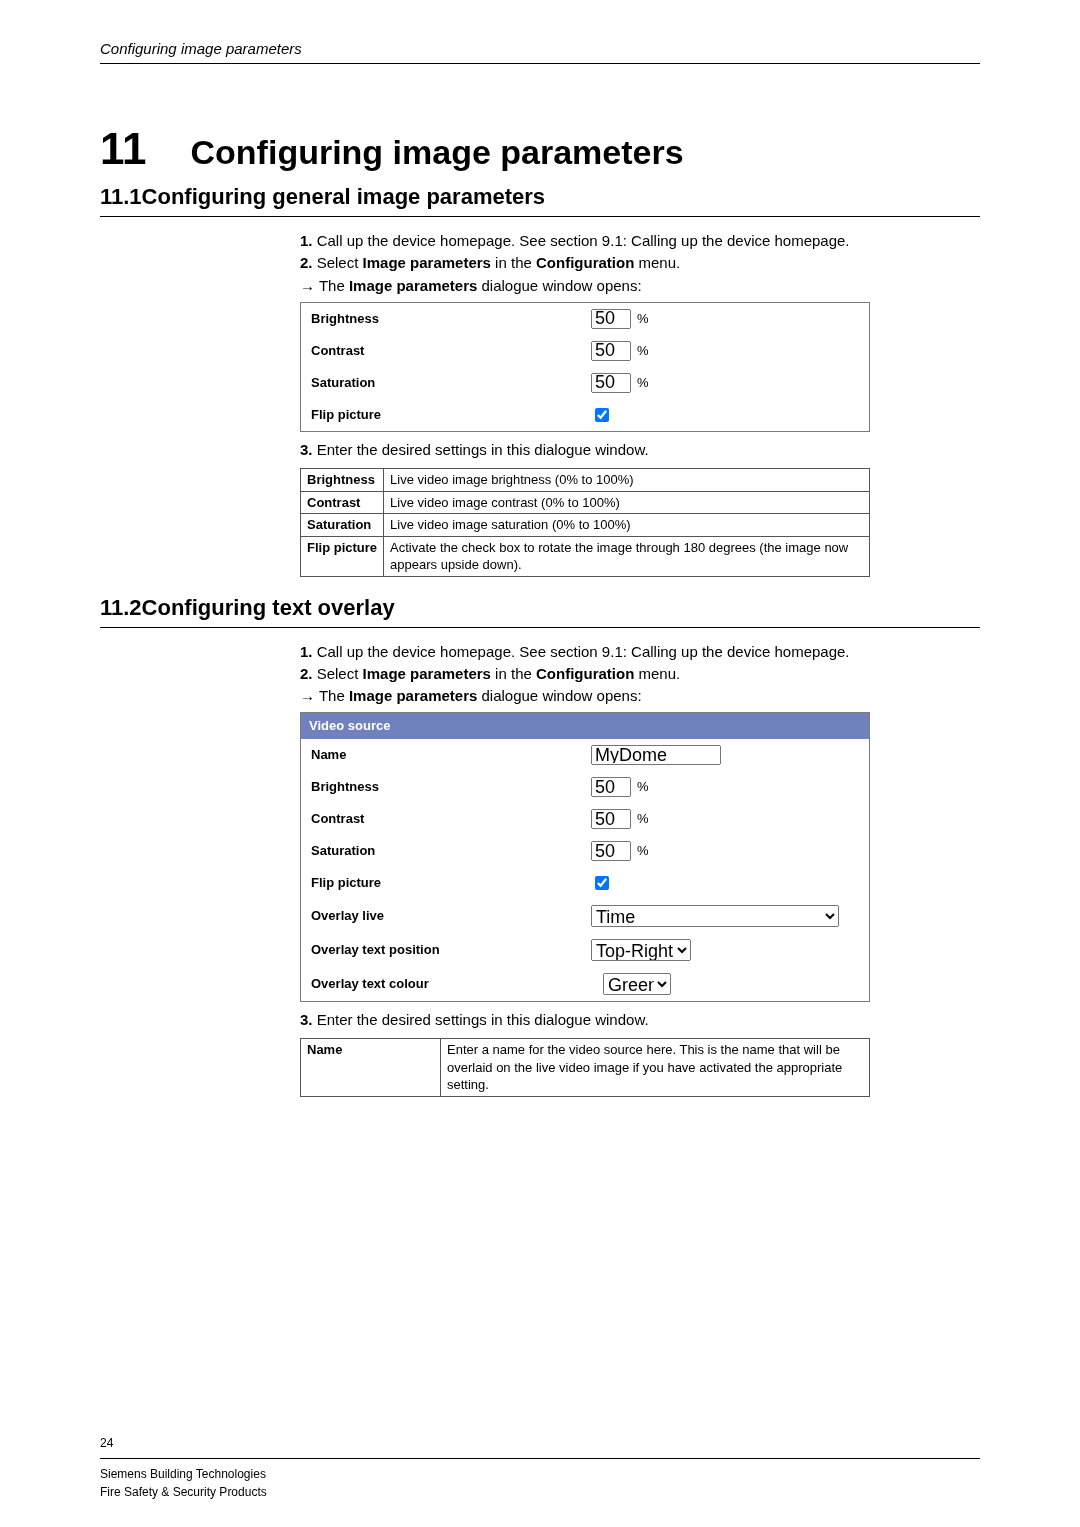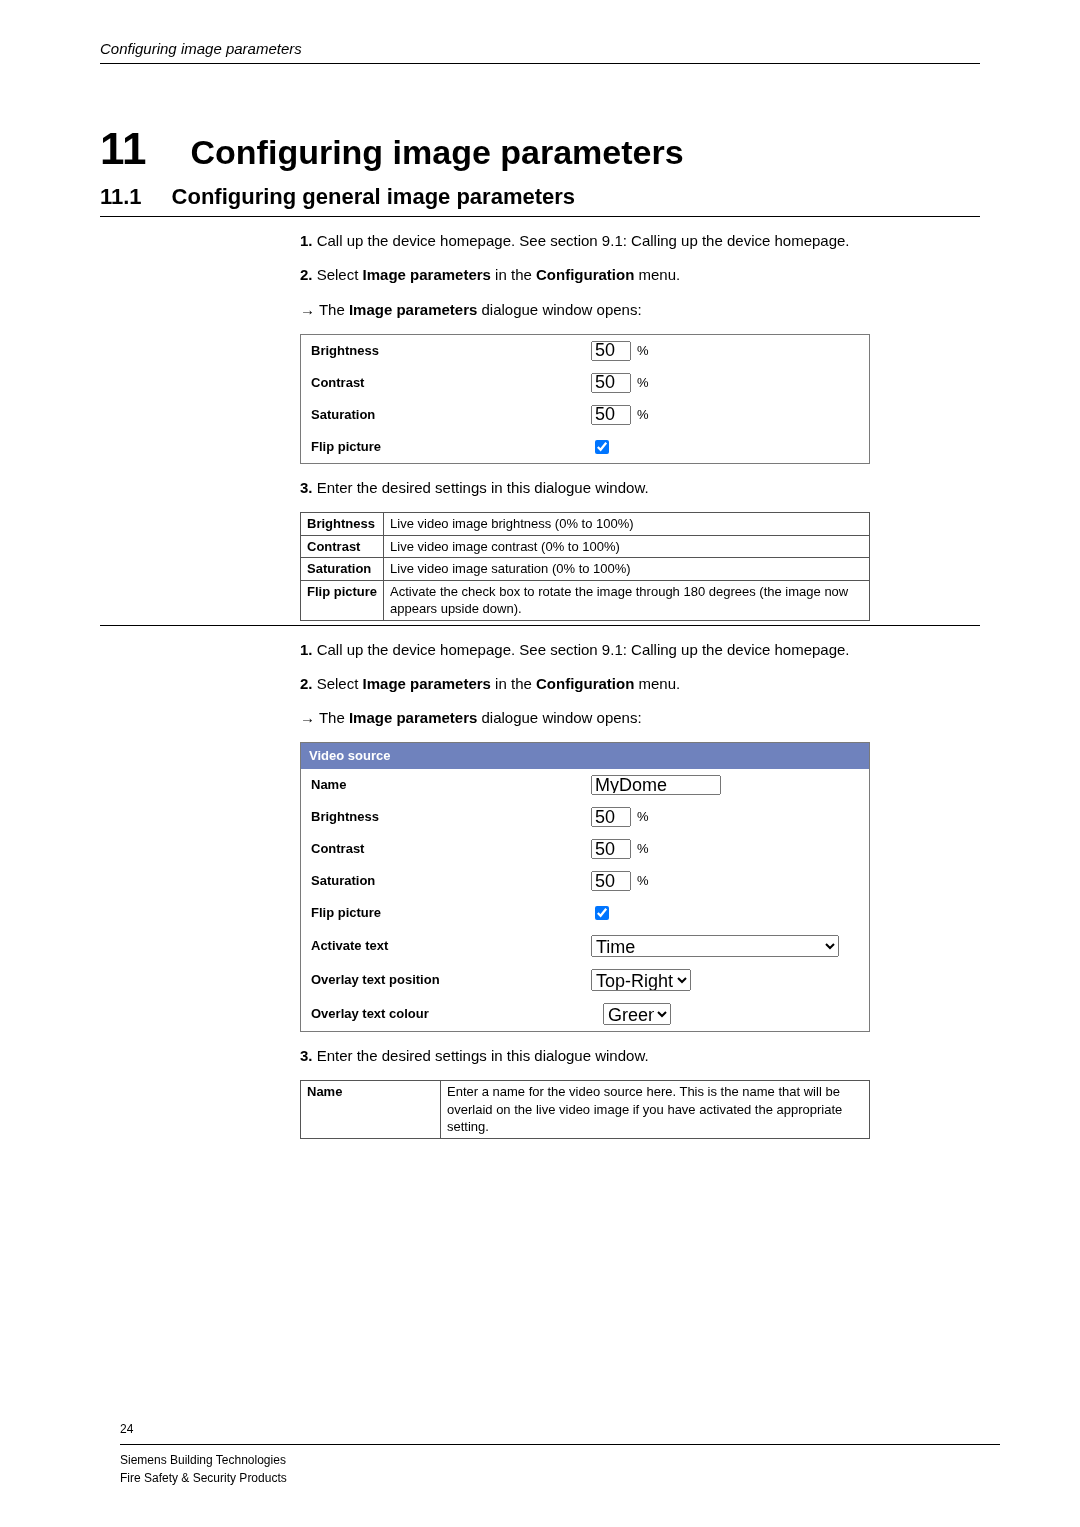--- a/index.html
+++ b/index.html
@@ -36,7 +36,6 @@
   .h2-row {
     display: flex;
     align-items: baseline;
-    gap: 30px;
     margin-bottom: 6px;
     margin-top: 8px;
   }

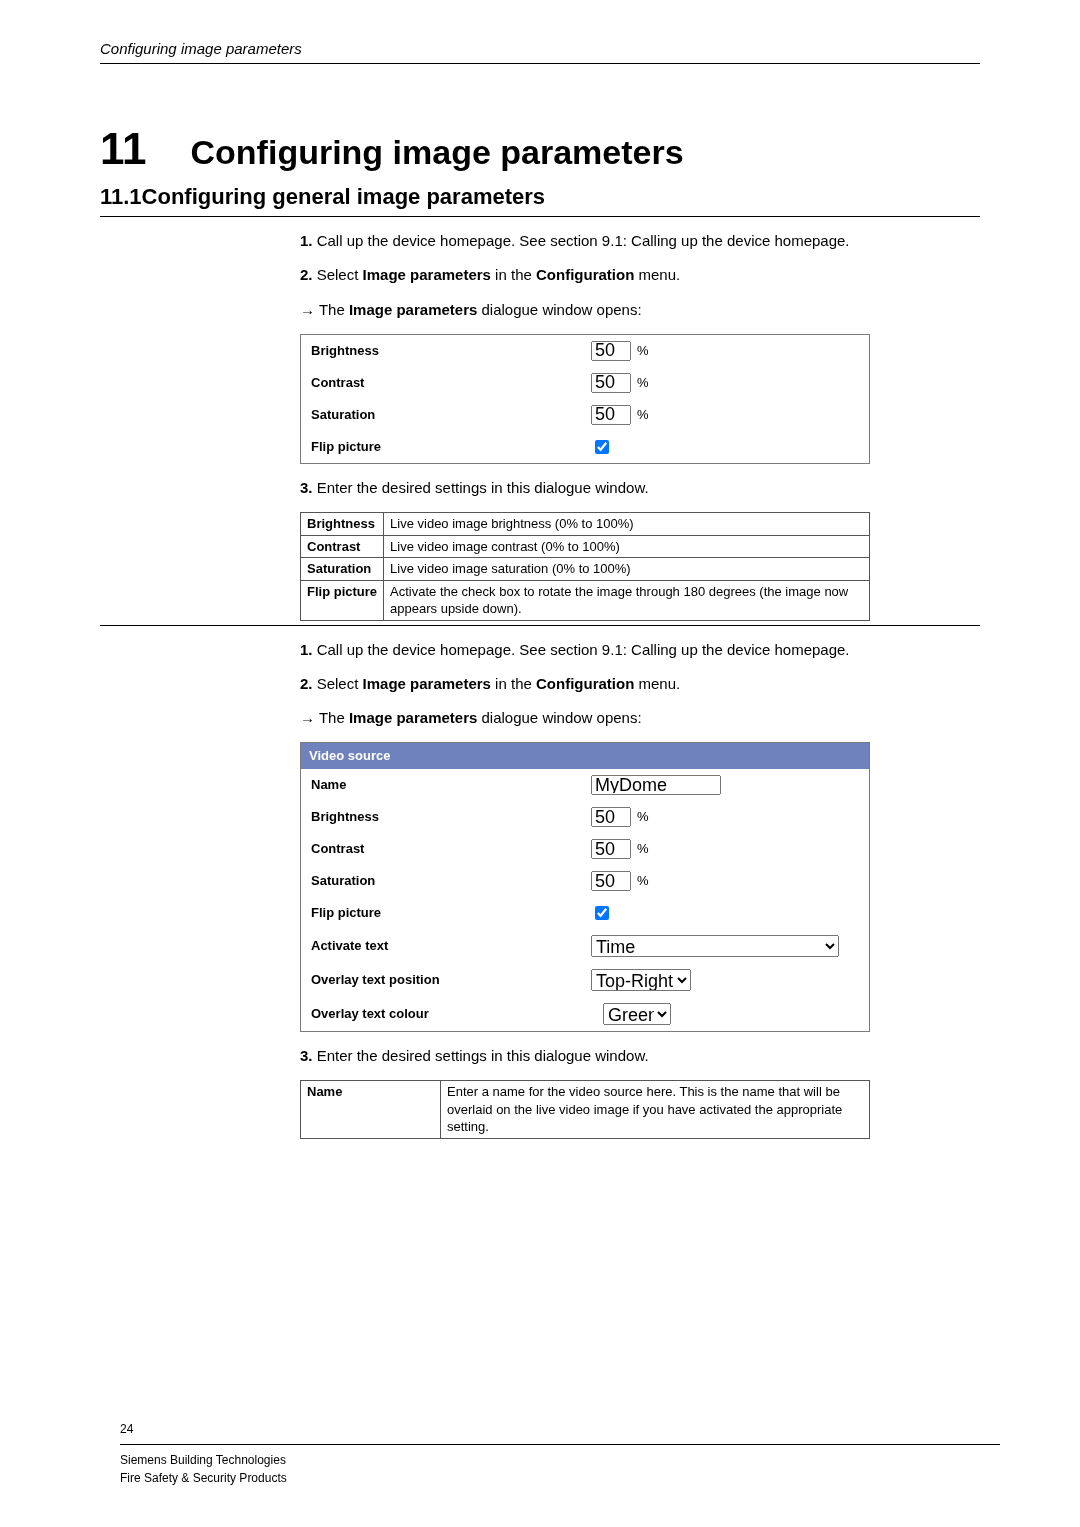--- a/index.html
+++ b/index.html
@@ -47,7 +47,7 @@
     margin: 0 0 14px 0;
   }
   .indent-block { margin-left: 200px; font-size: 15px; line-height: 1.35; }
-  .step { margin: 14px 0; }
+  .step { margin: 2px 0; }
   .step .num { font-weight: bold; }
   .arrow { font-weight: normal; }
 

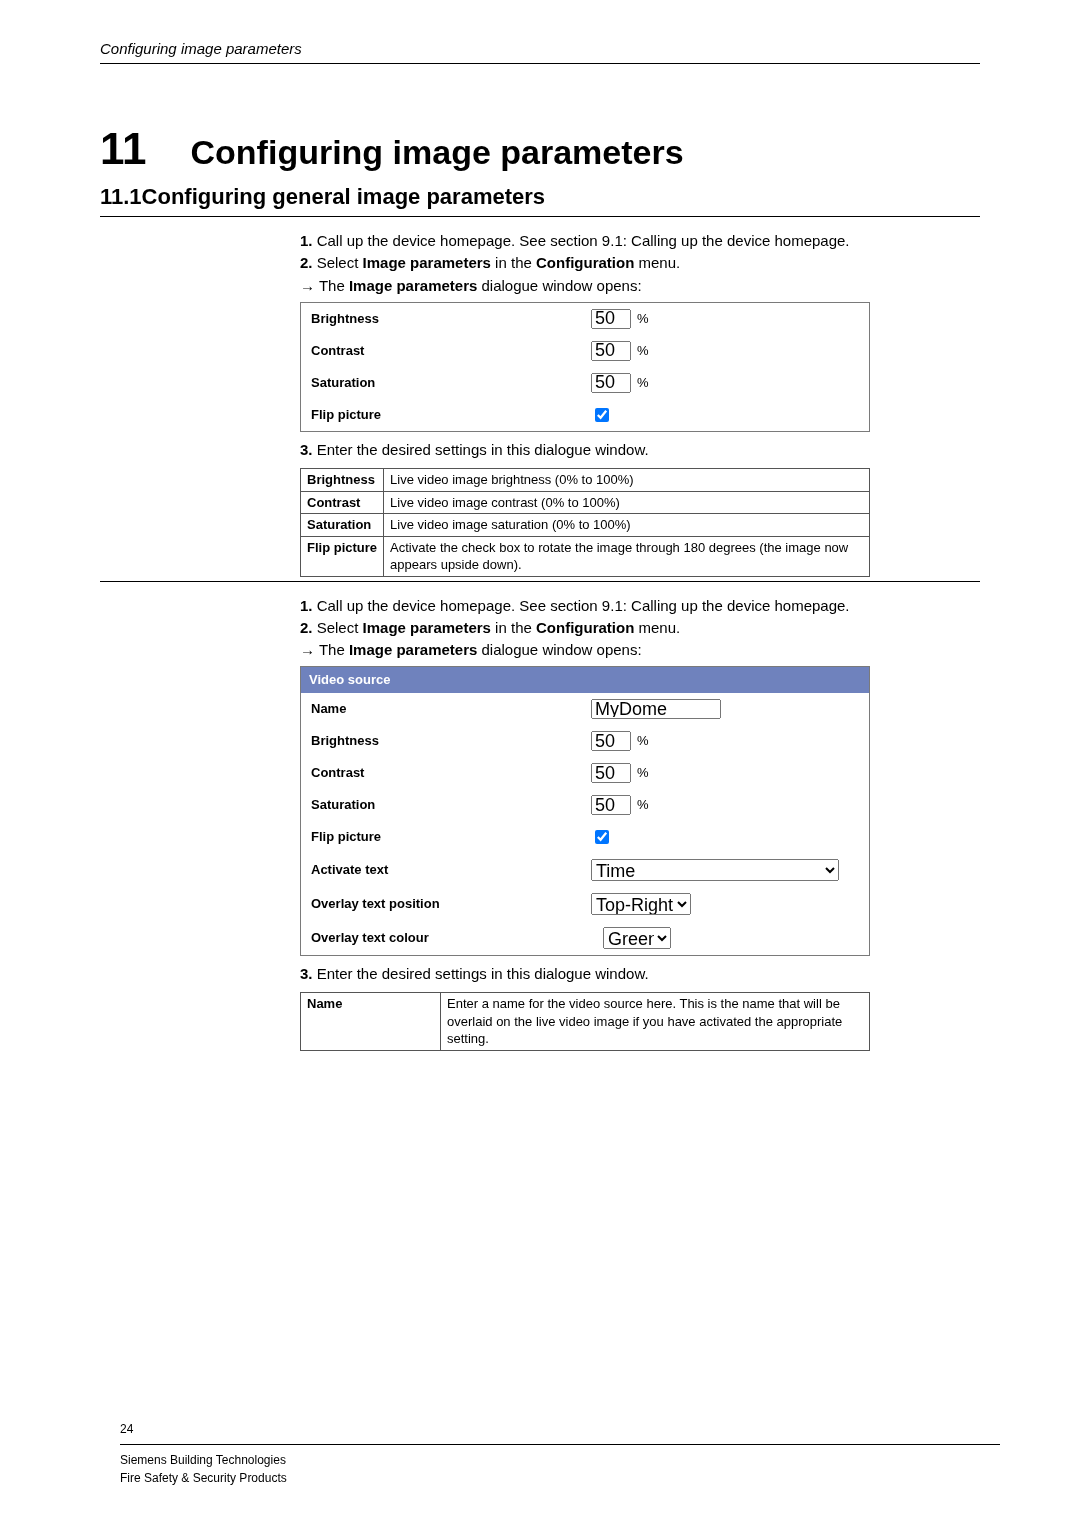--- a/index.html
+++ b/index.html
@@ -206,6 +206,10 @@
 
   </div>
 
+  <div class="h2-row" style="margin-top:18px;">
+    <span class="h2-num">11.2</span>
+    <span class="h2-title">Configuring text overlay</span>
+  </div>
   <hr class="h2-rule">
 
   <div class="indent-block">

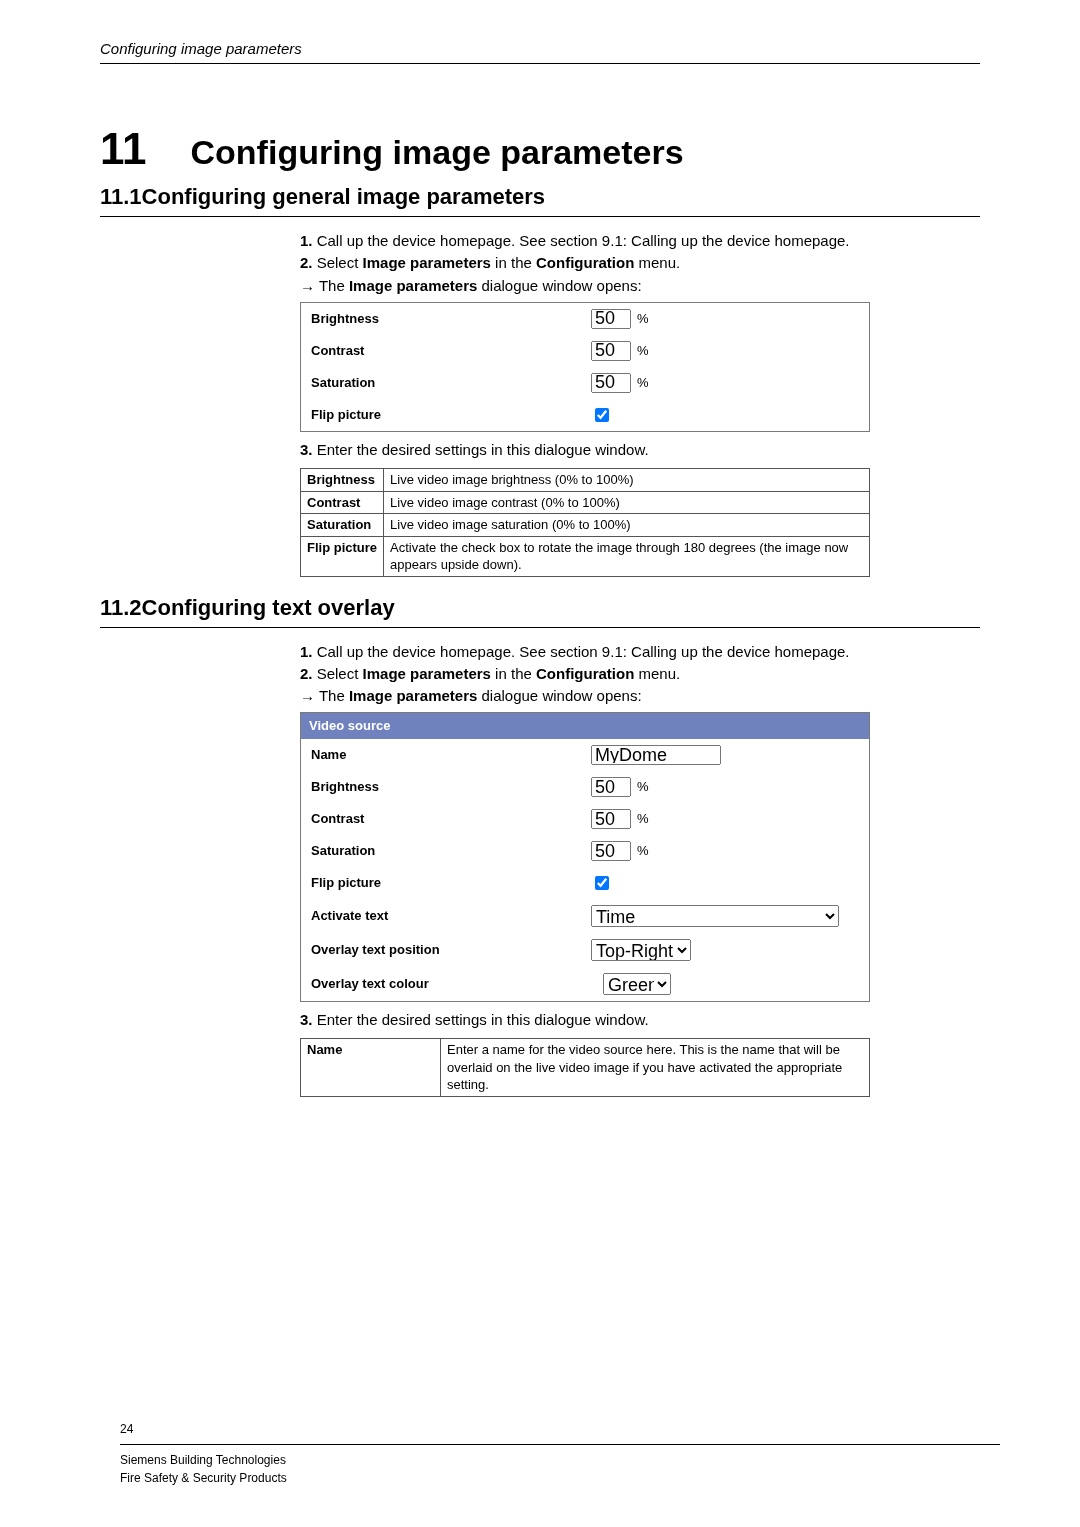--- a/index.html
+++ b/index.html
@@ -259,7 +259,7 @@
         </span>
       </div>
       <div class="dialog-row">
-        <span class="lbl">Activate text</span>
+        <span class="lbl">Overlay live</span>
         <span class="ctrl">
           <select class="wide">
             <option>Time</option>

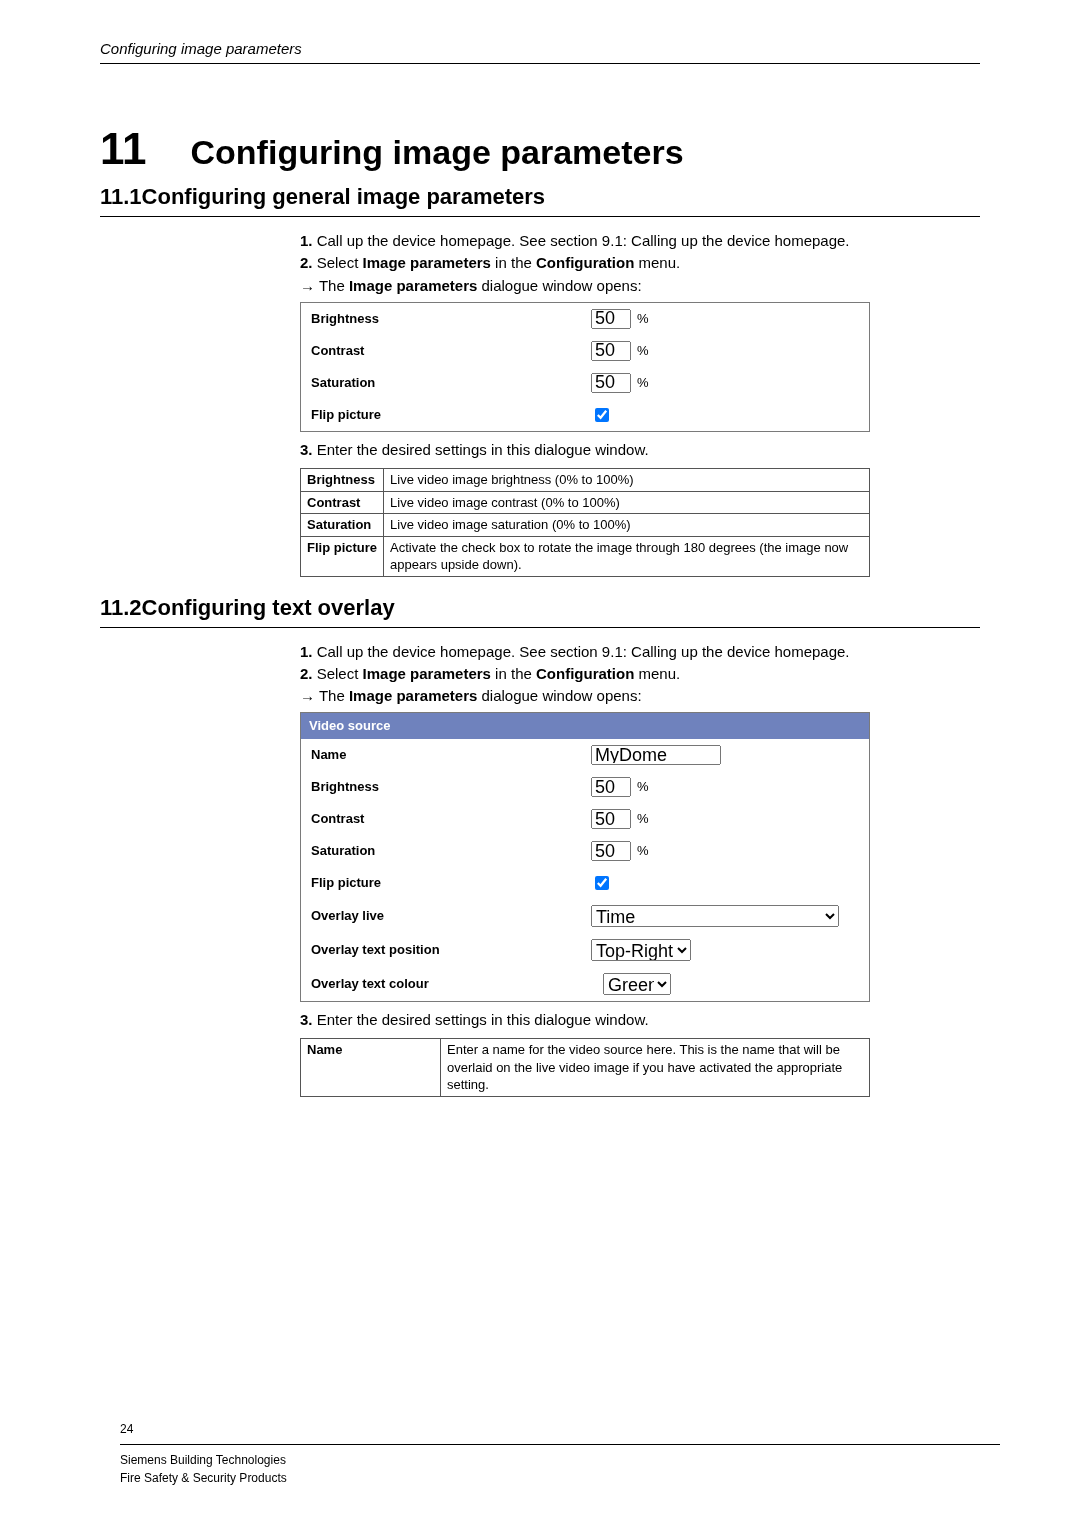--- a/index.html
+++ b/index.html
@@ -103,10 +103,9 @@
   .footer {
     position: absolute;
     left: 100px;
-    bottom: 40px;
+    bottom: 26px;
     font-size: 12px;
     line-height: 1.5;
-    margin-left: 20px;
   }
   .page-number {
     font-size: 12px;

